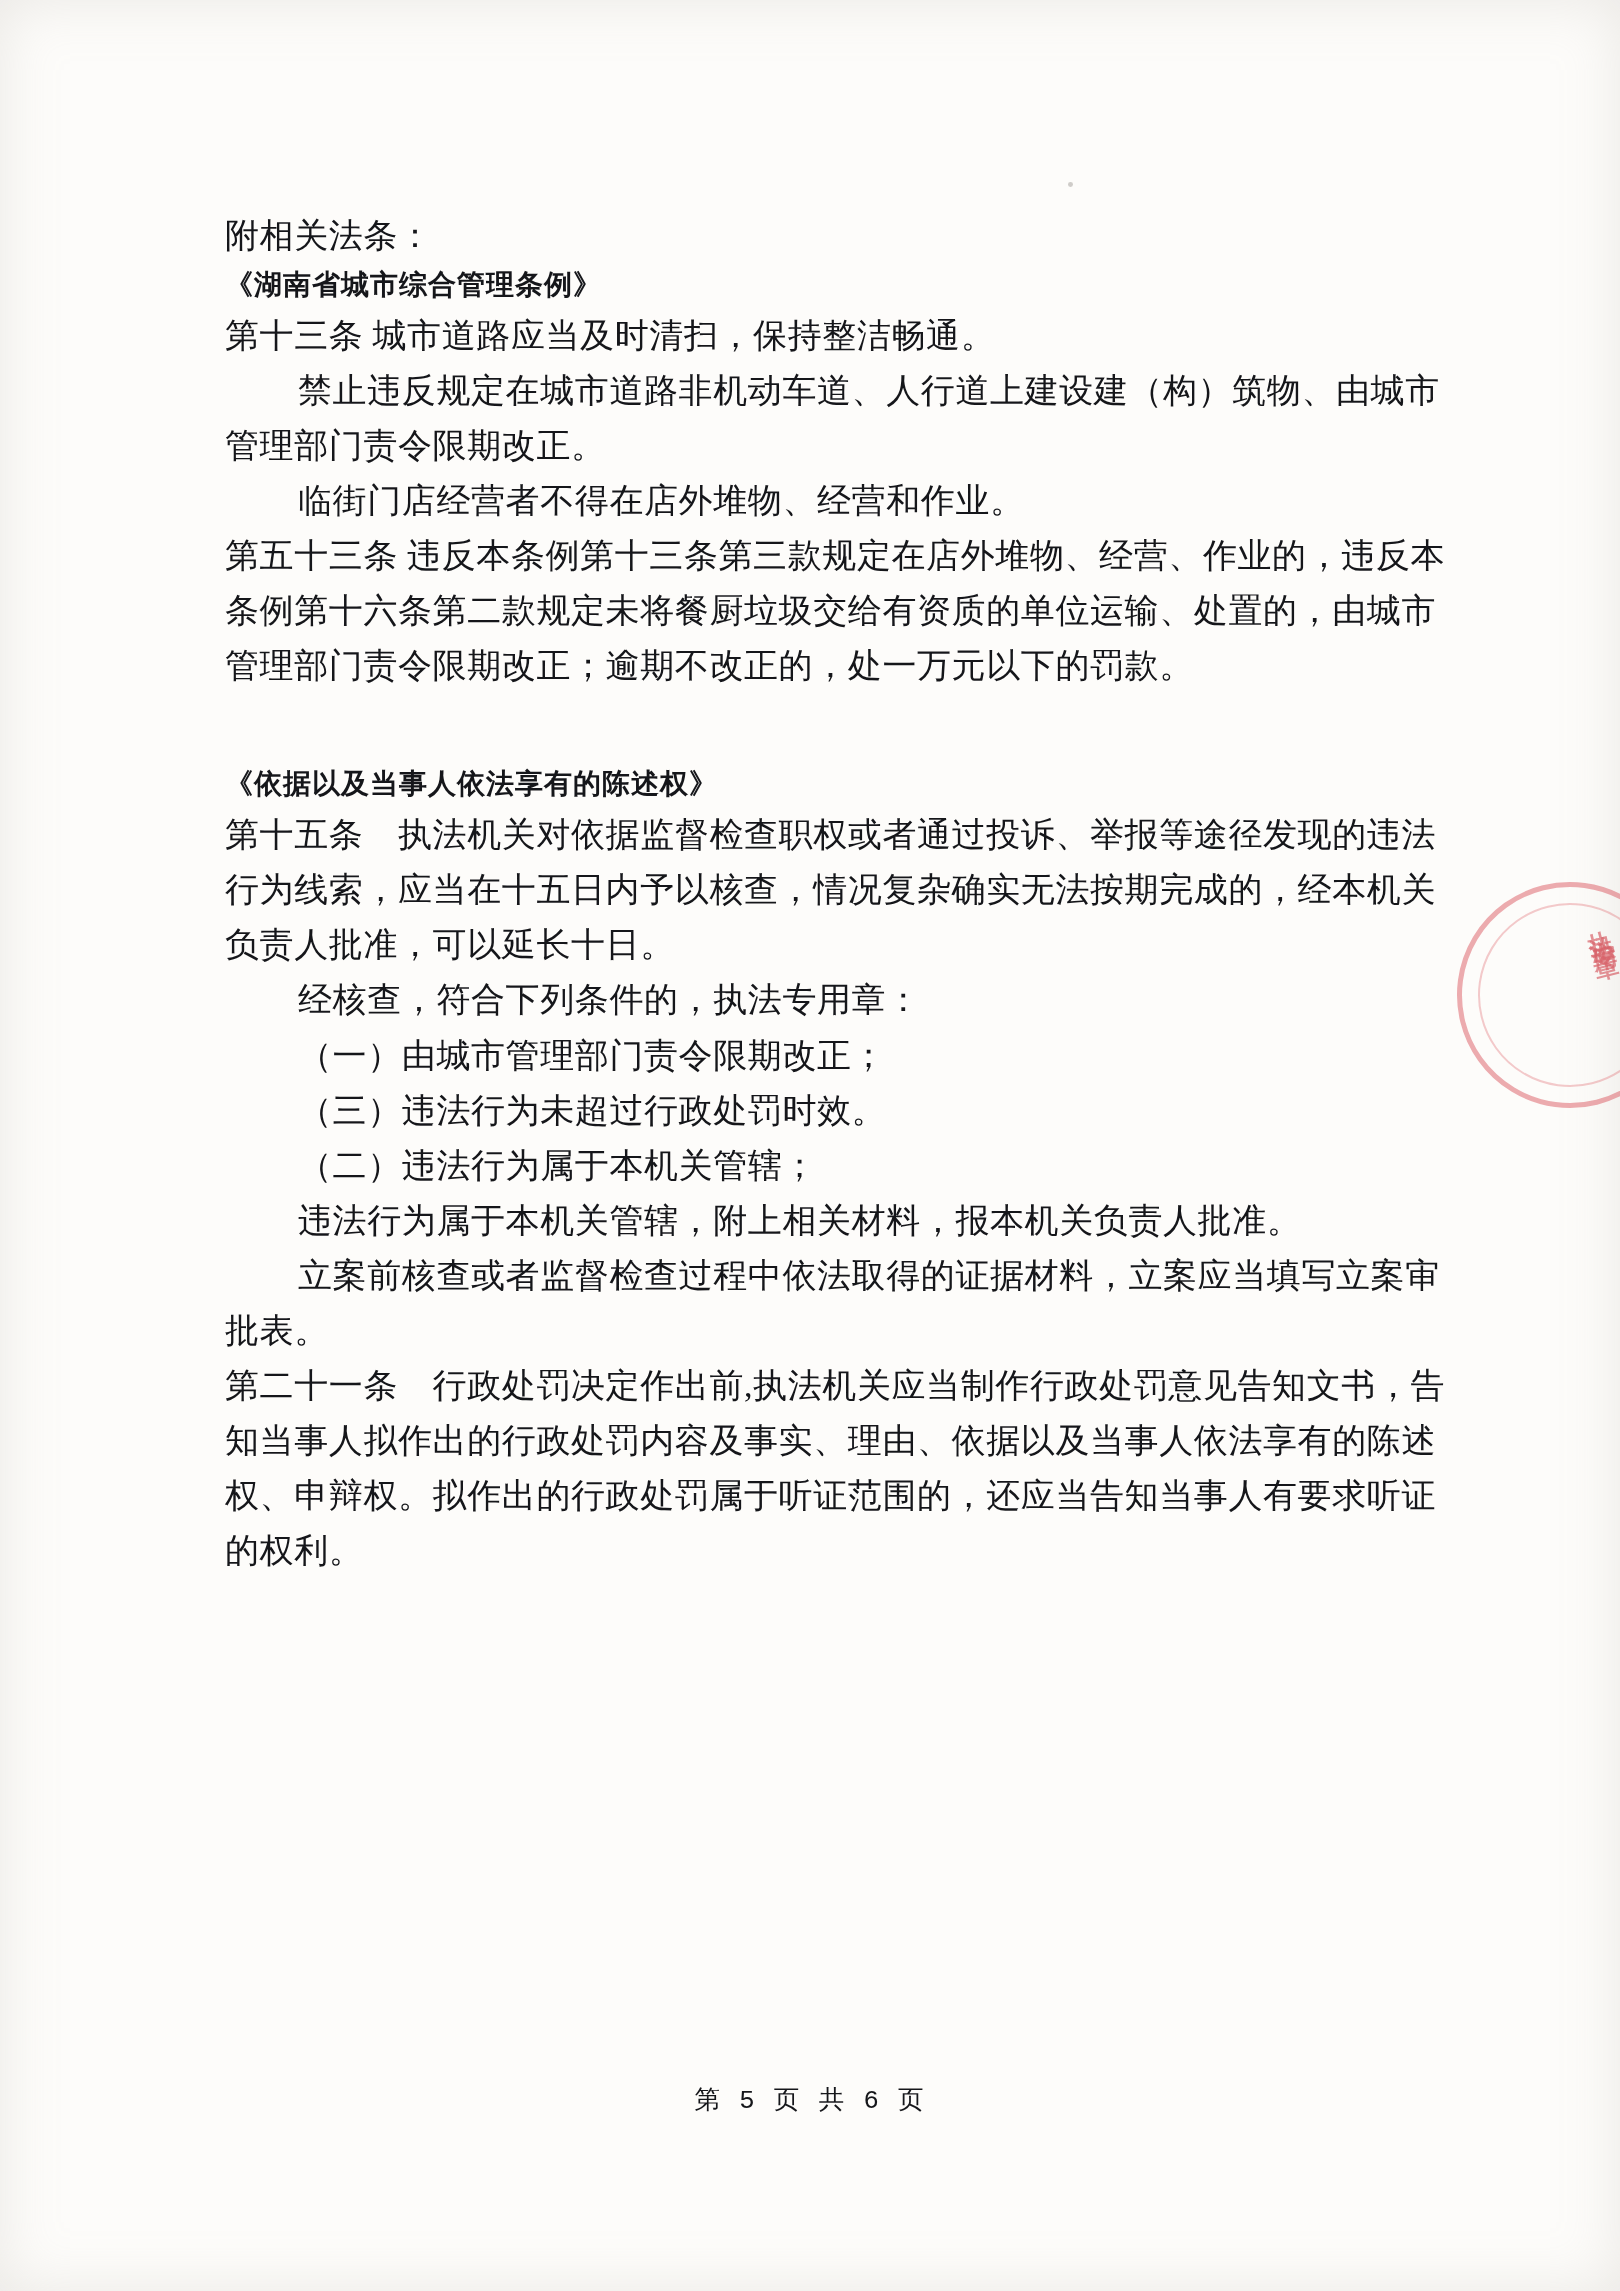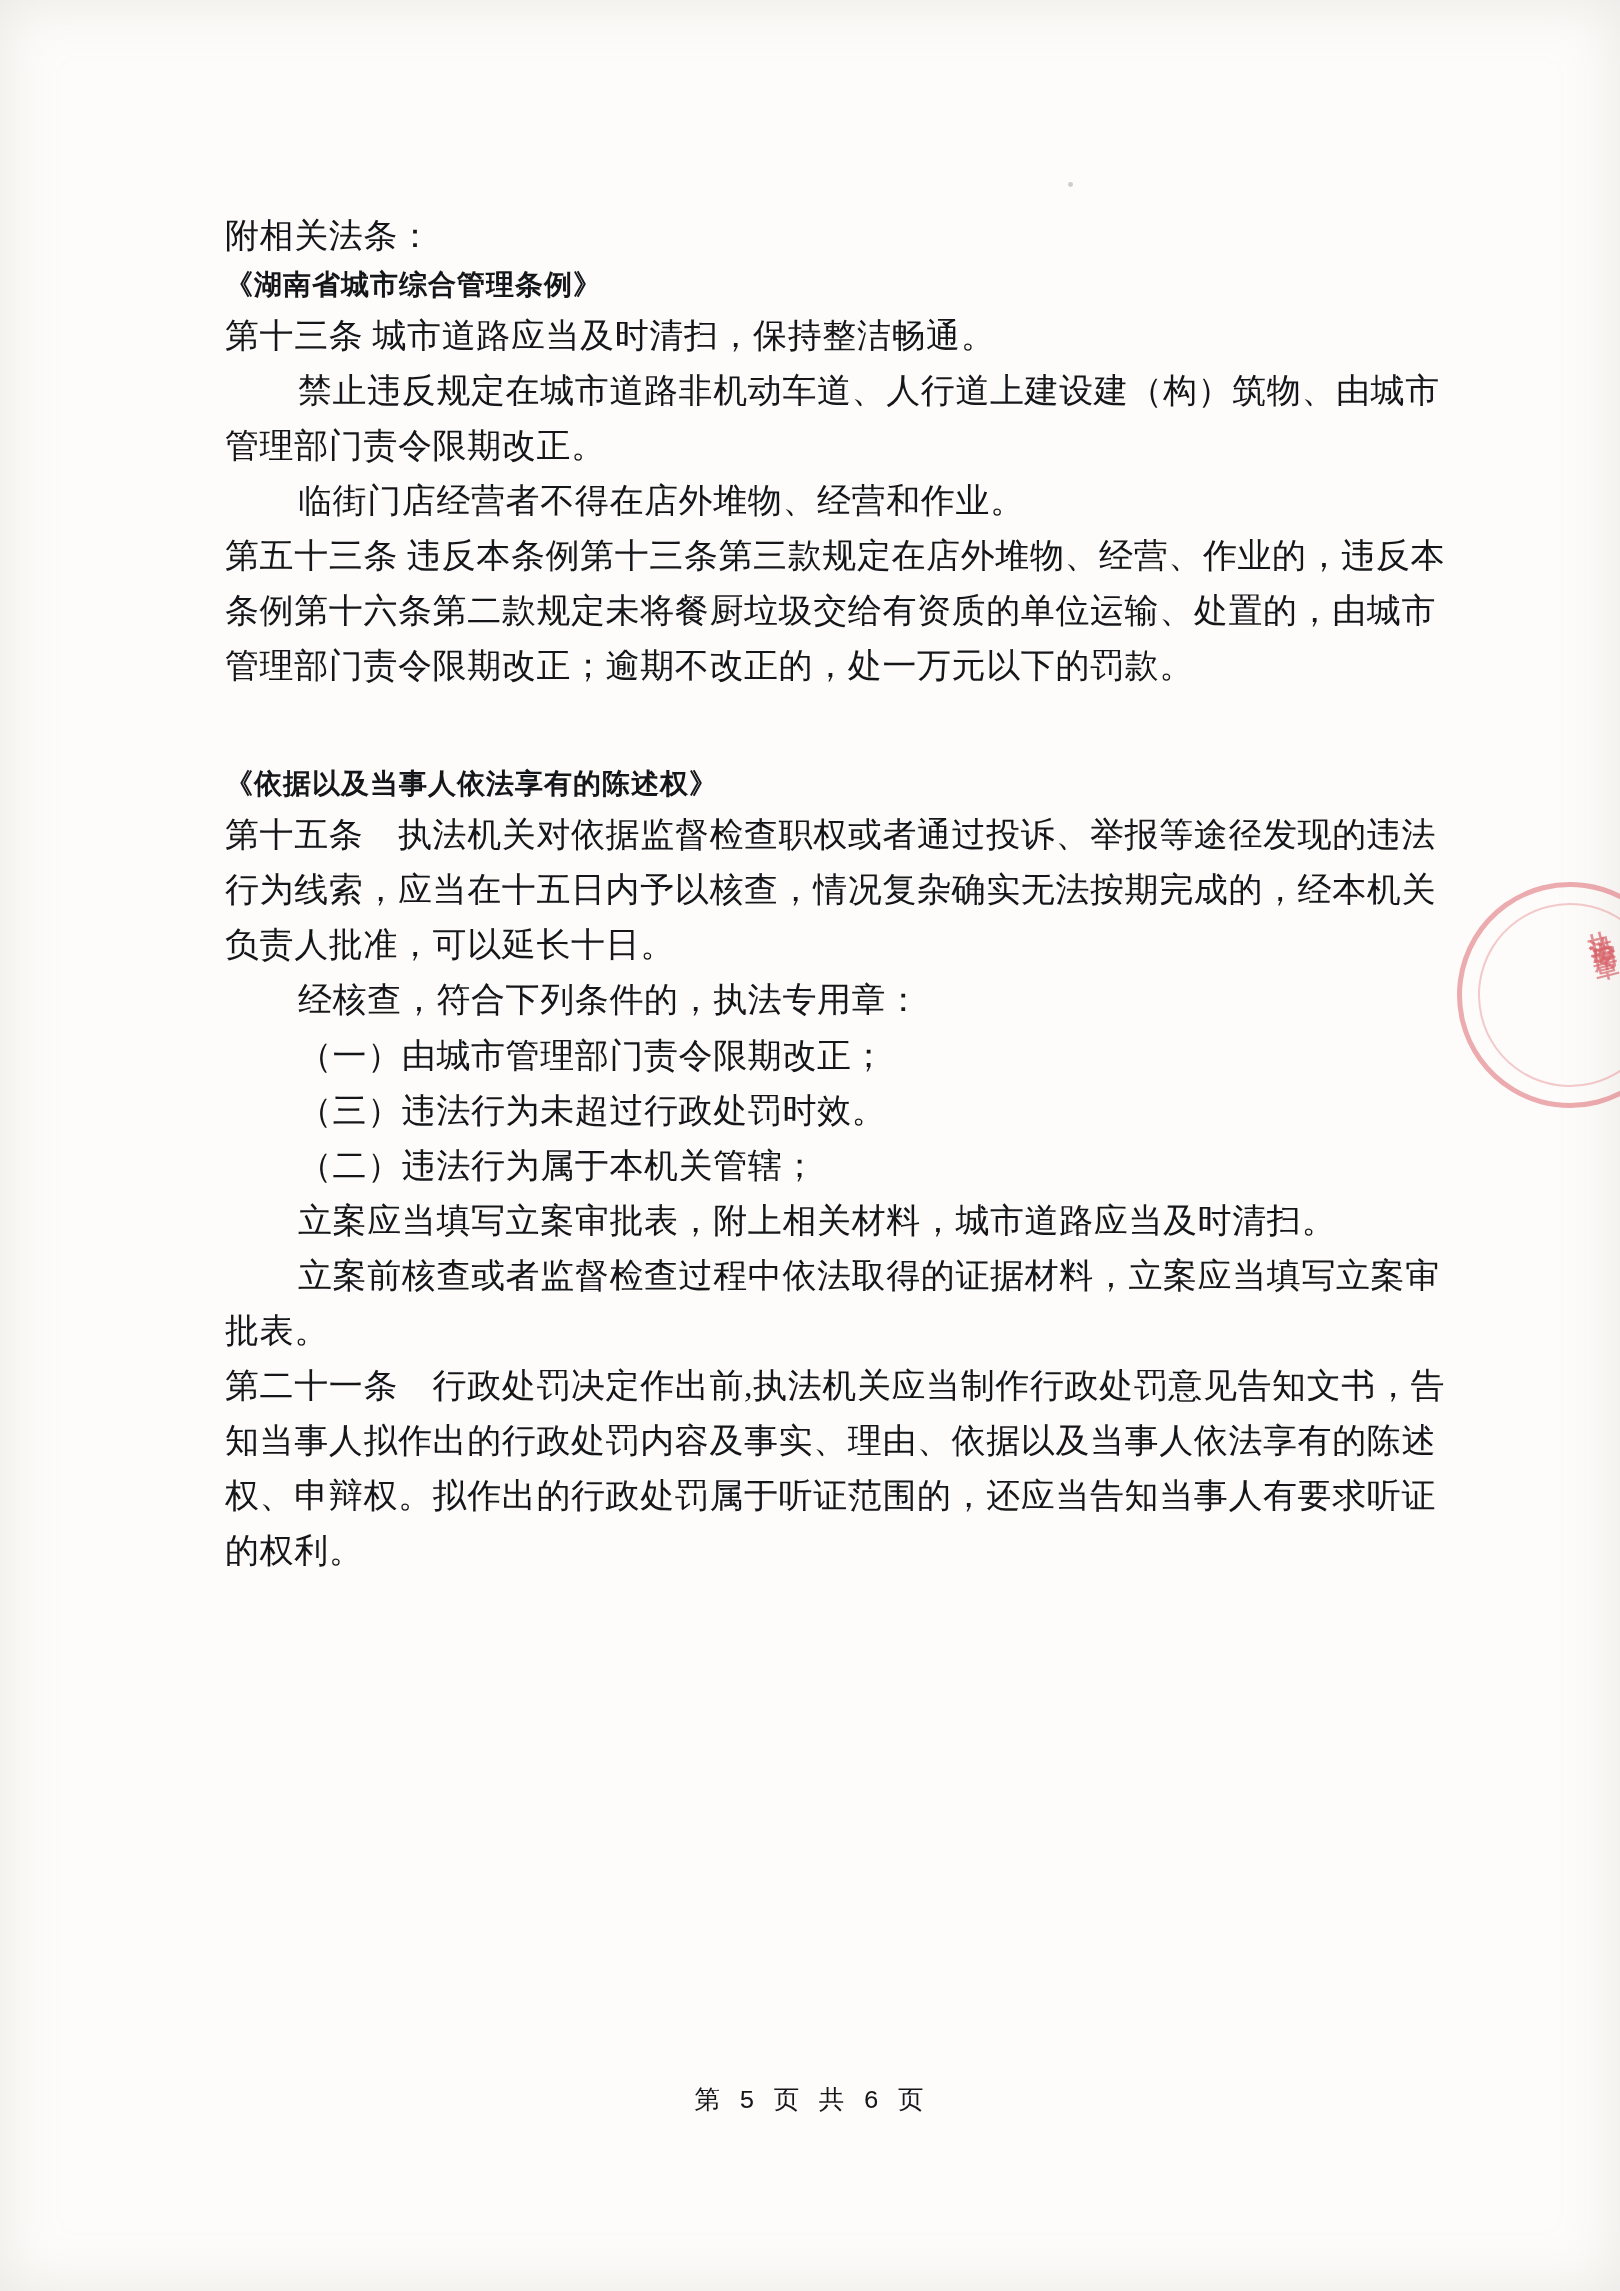--- a/index.html
+++ b/index.html
@@ -133,7 +133,7 @@
     <div class="line indent-2 para">（一）由城市管理部门责令限期改正；</div>
     <div class="line indent-2 para">（三）违法行为未超过行政处罚时效。</div>
     <div class="line indent-2 para">（二）违法行为属于本机关管辖；</div>
-    <div class="line indent-2 para">立案应当填写立案审批表，附上相关材料，城市道路应当及时清扫。</div>
+    <div class="line indent-2 para">违法行为属于本机关管辖，附上相关材料，报本机关负责人批准。</div>
     <div class="line indent-2 para">立案前核查或者监督检查过程中依法取得的证据材料，立案应当填写立案审批表。</div>
     <div class="line indent-1 para">第二十一条　行政处罚决定作出前,执法机关应当制作行政处罚意见告知文书，告知当事人拟作出的行政处罚内容及事实、理由、依据以及当事人依法享有的陈述权、申辩权。拟作出的行政处罚属于听证范围的，还应当告知当事人有要求听证的权利。</div>
 

